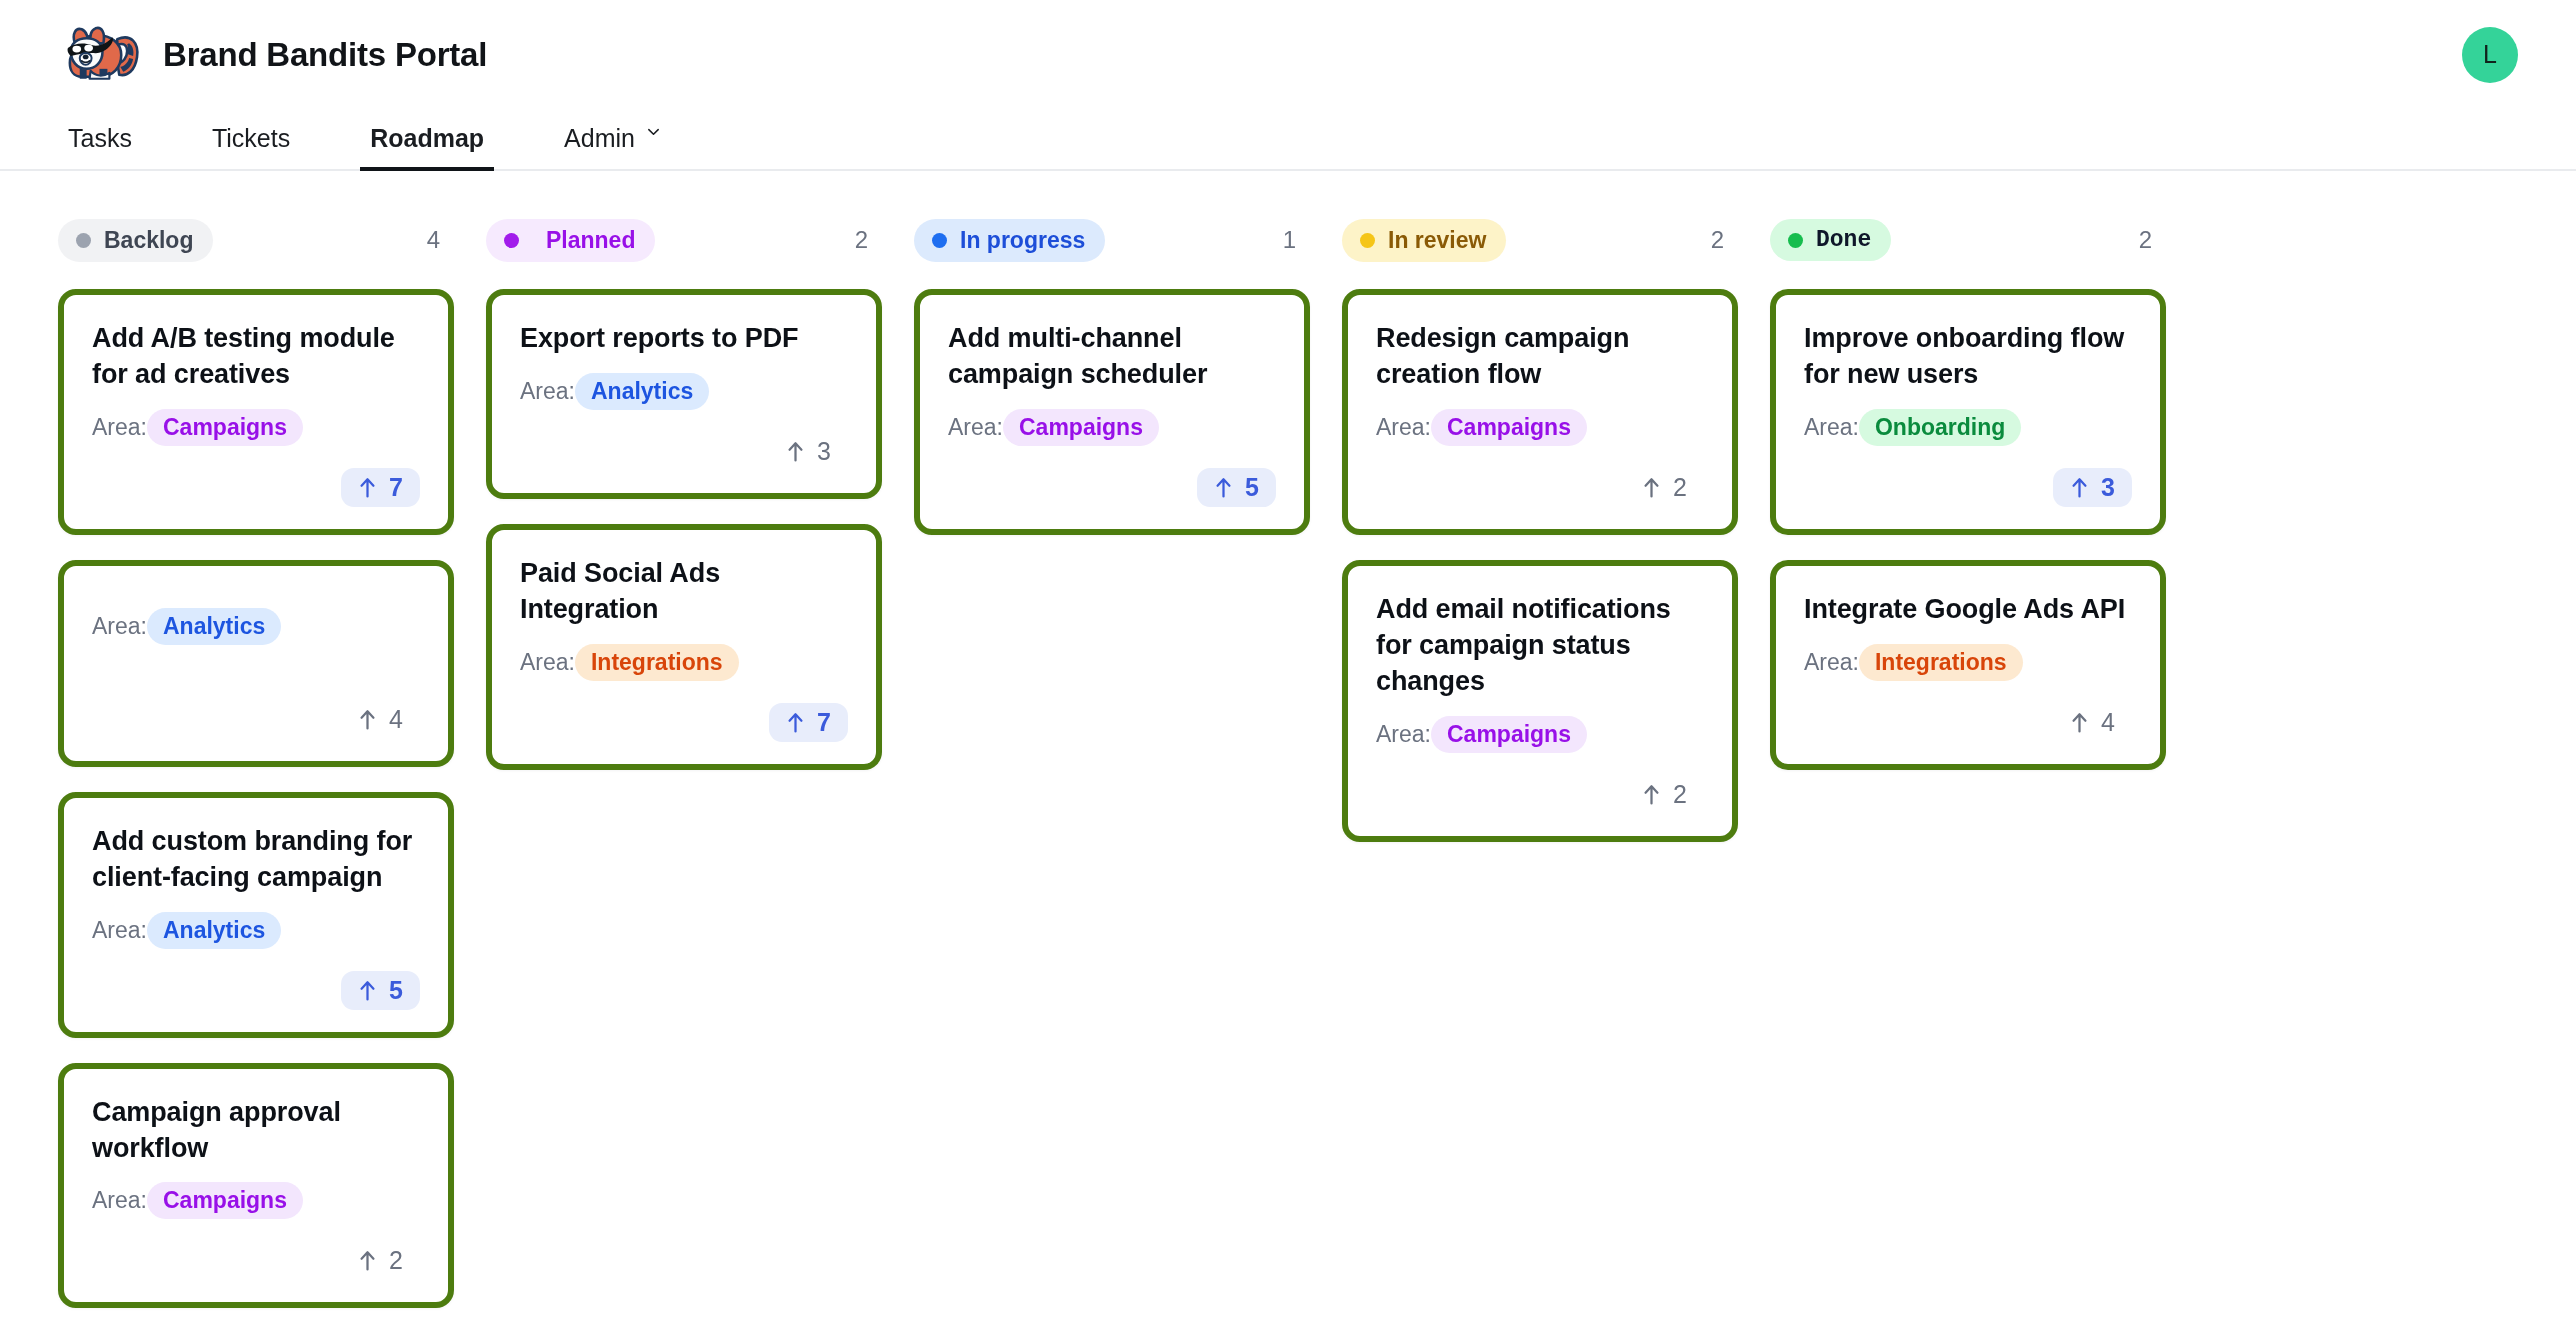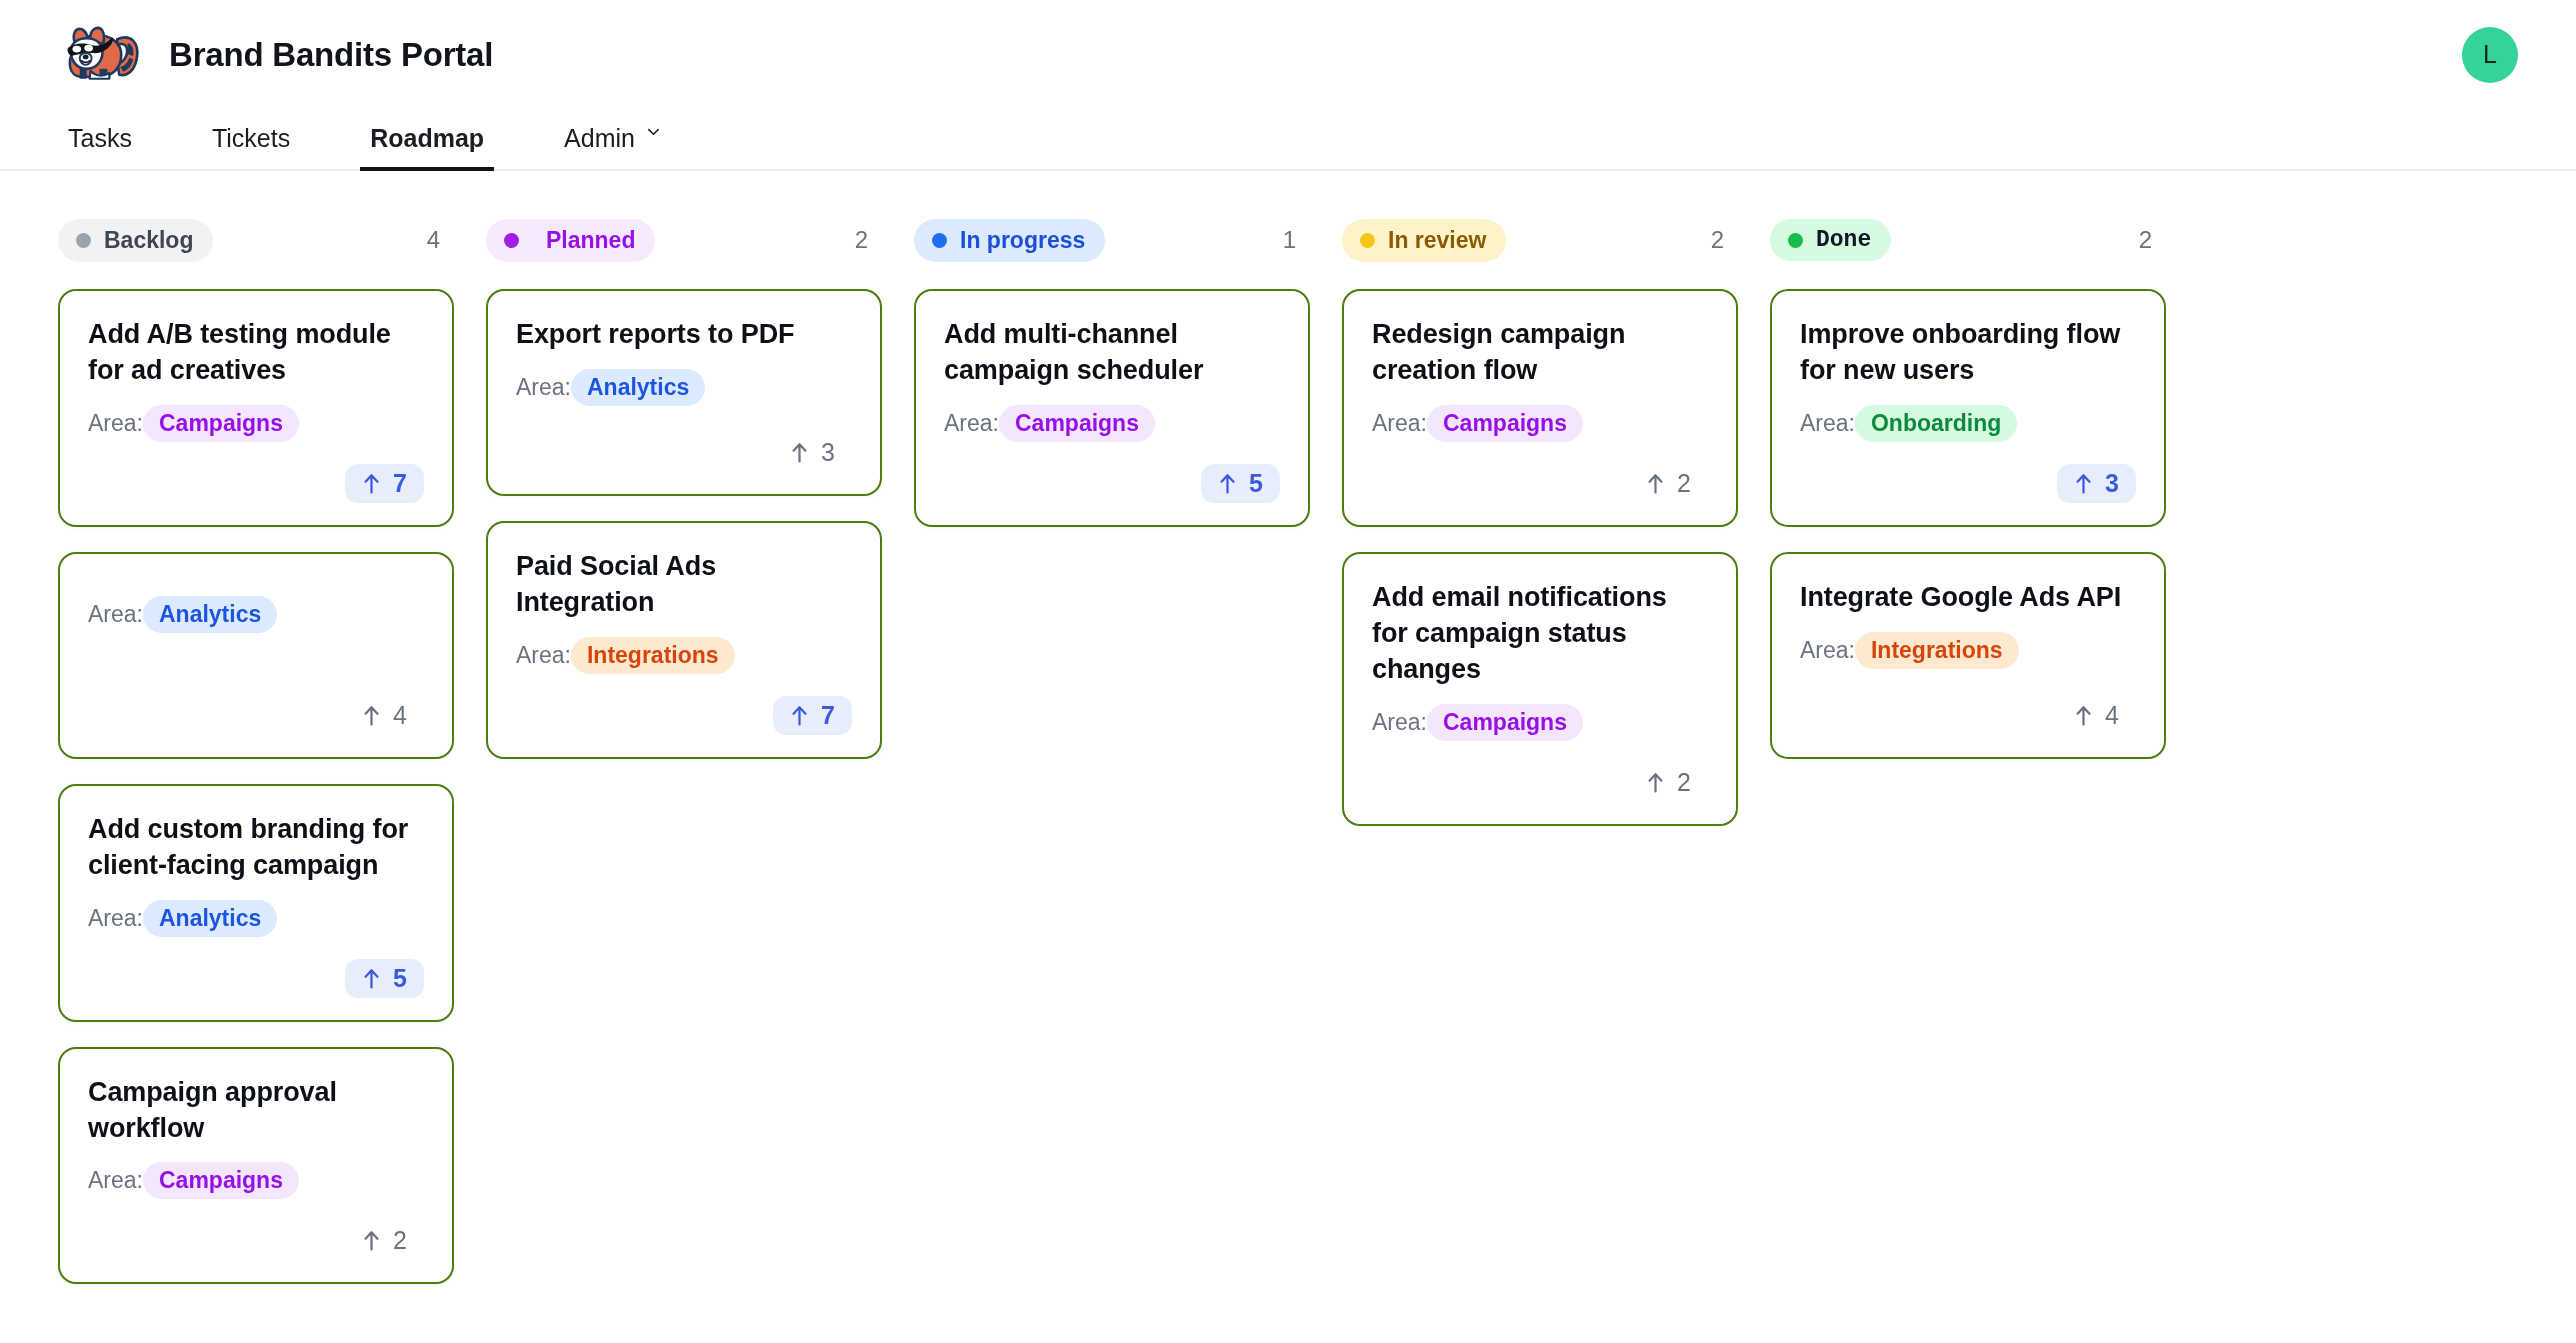--- a/index.html
+++ b/index.html
@@ -24,7 +24,7 @@
   .brand {
     display: flex;
     align-items: center;
-    gap: 28px;
+    gap: 22px;
   }
   .logo-mark {
     width: 83px;

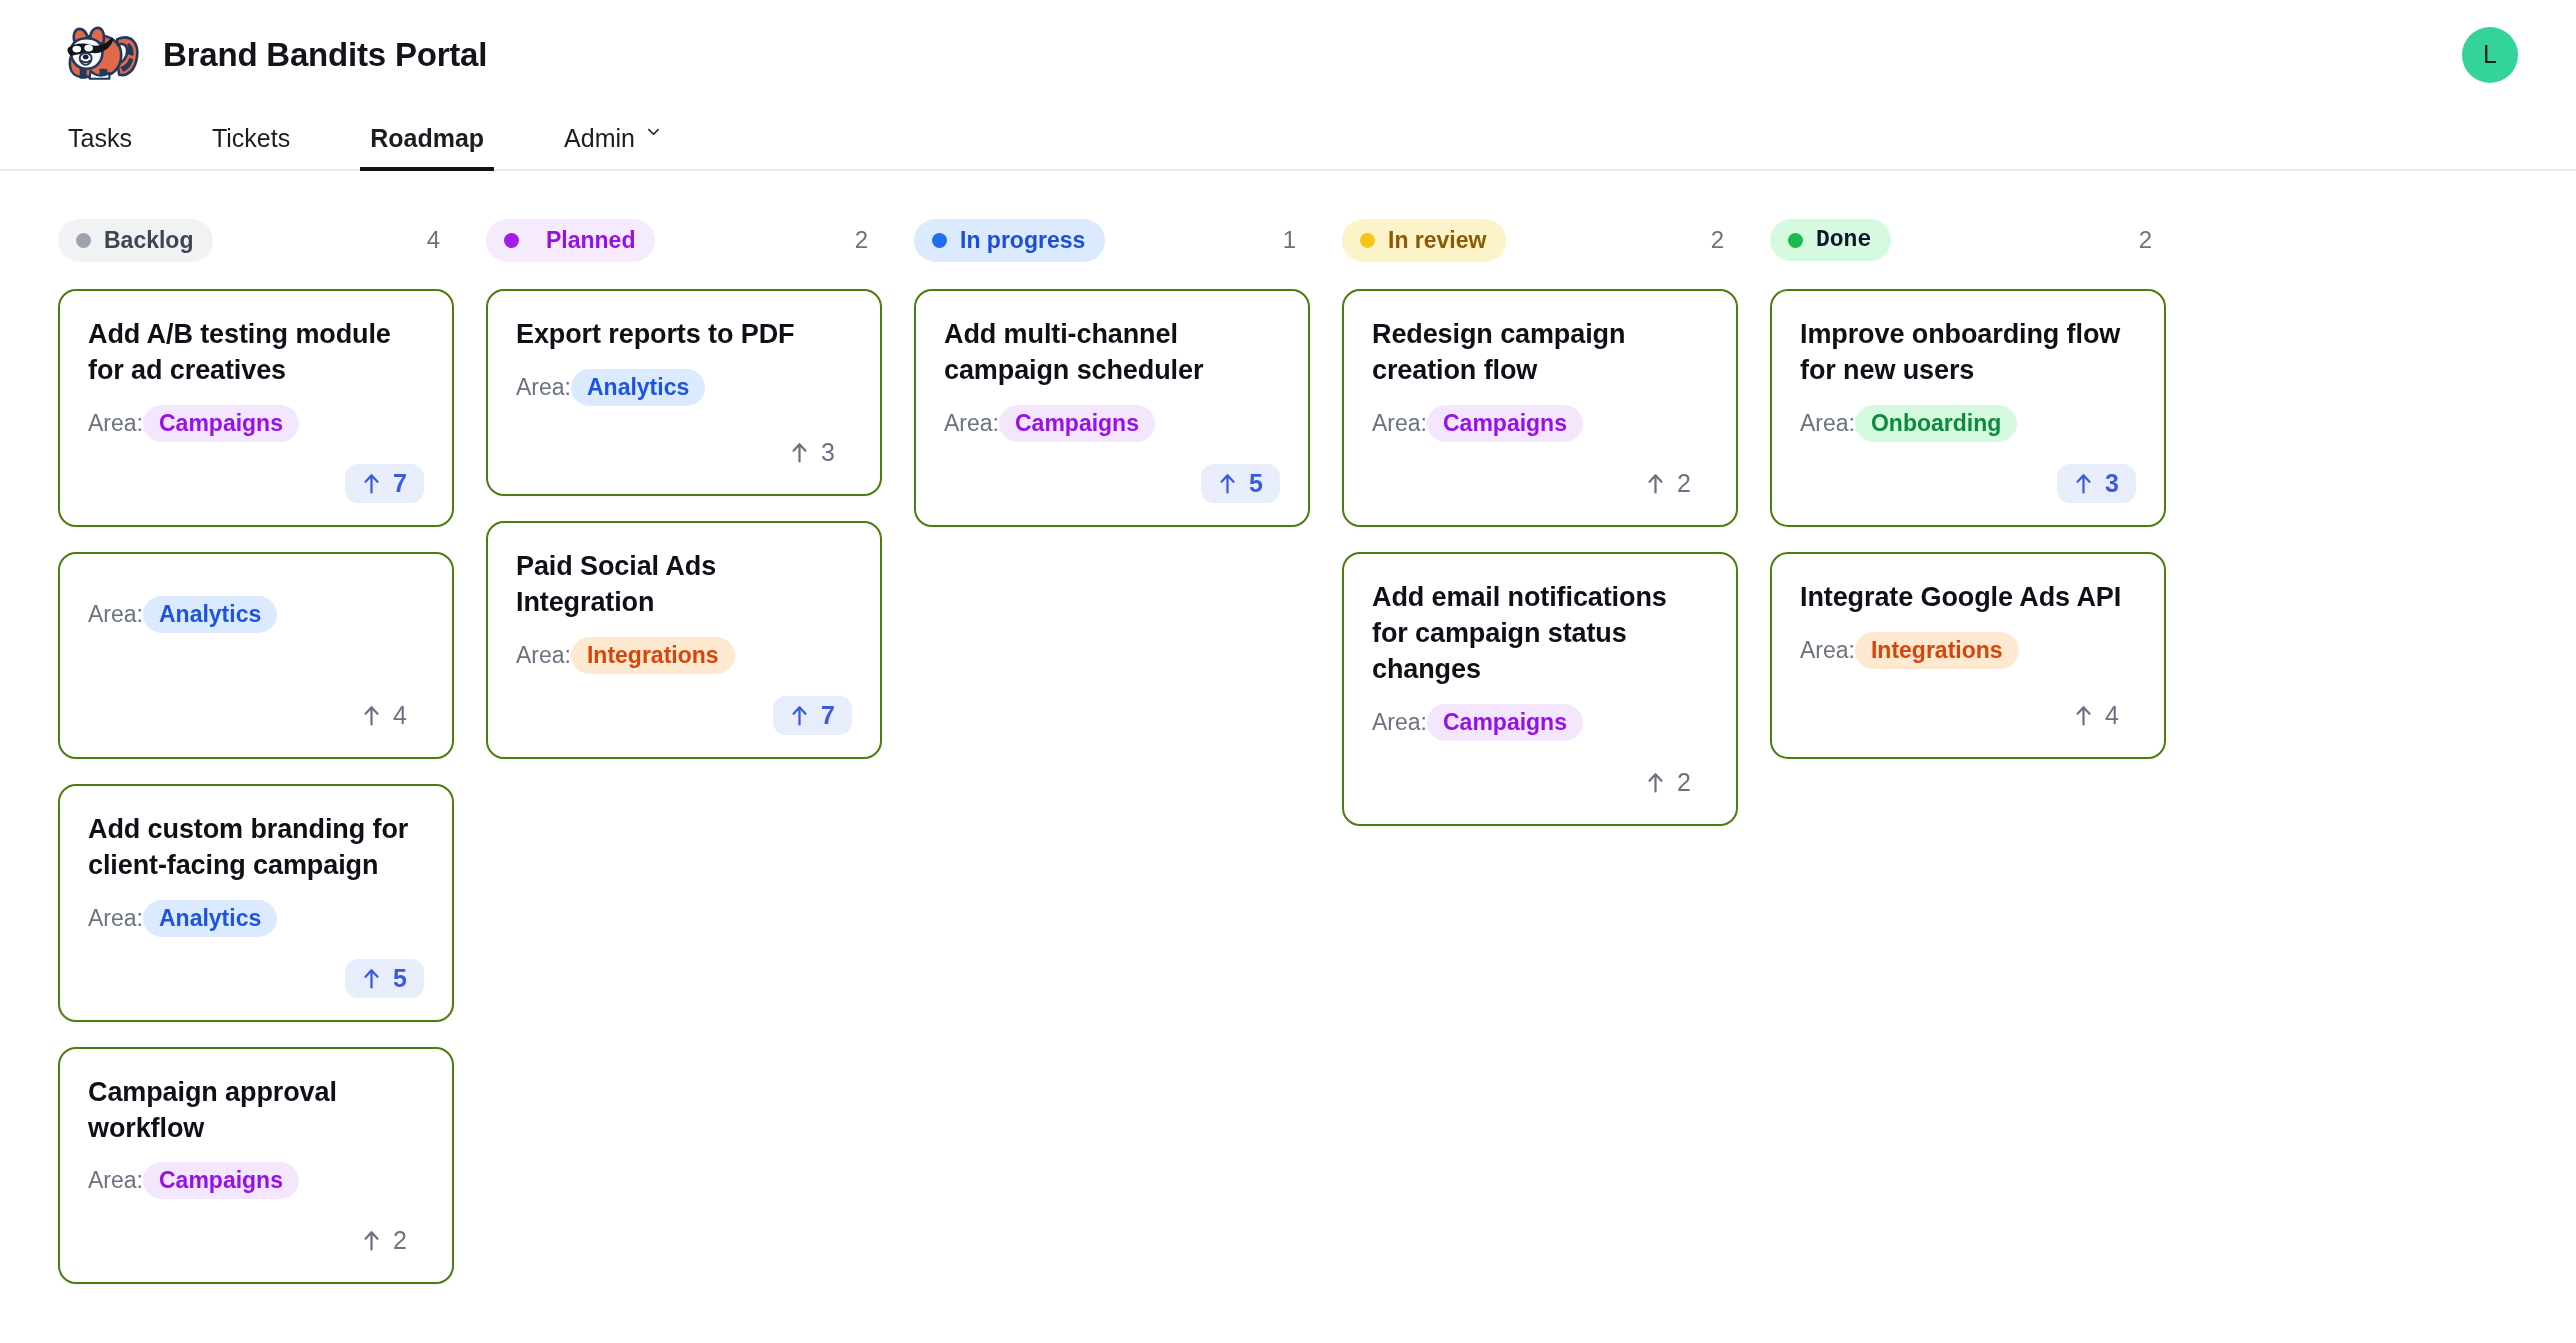--- a/index.html
+++ b/index.html
@@ -140,7 +140,7 @@
   .card-list { display: flex; flex-direction: column; gap: 25px; }
   .card {
     background: #ffffff;
-    border: 2px solid #4d7c0f;
+    border: 6px solid #4d7c0f;
     border-radius: 18px;
     padding: 26px 28px 22px 28px;
     box-shadow: 0 1px 3px rgba(16,24,40,0.05);

